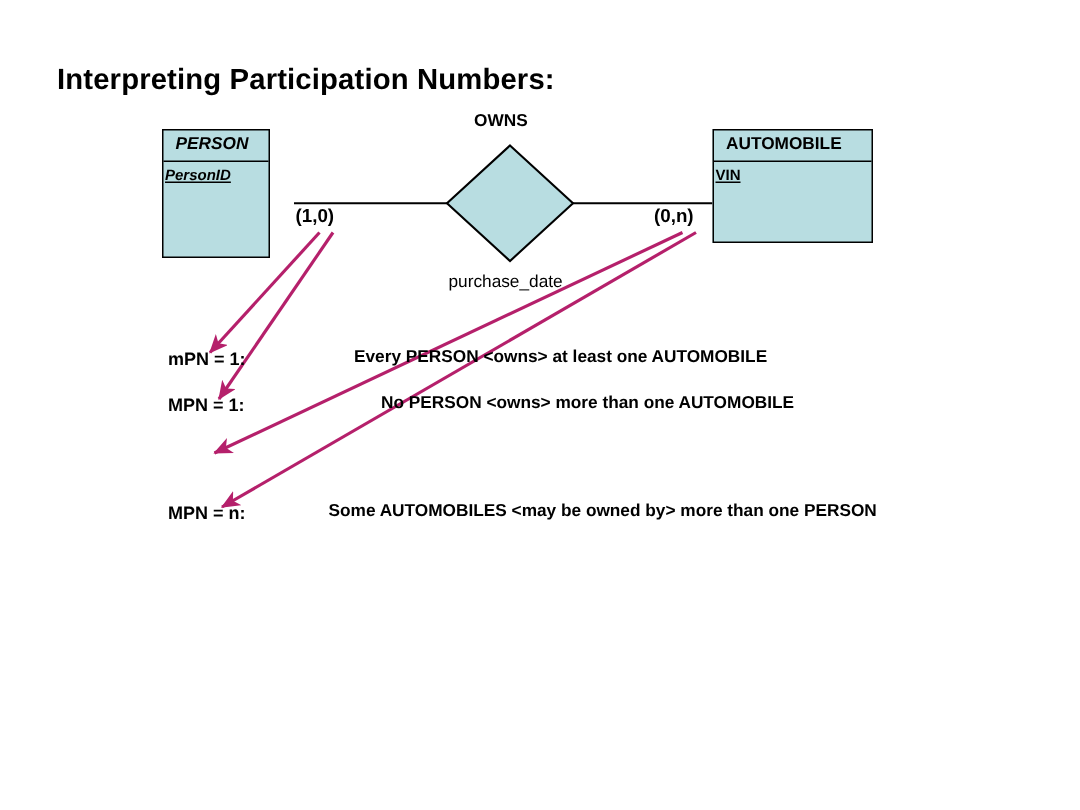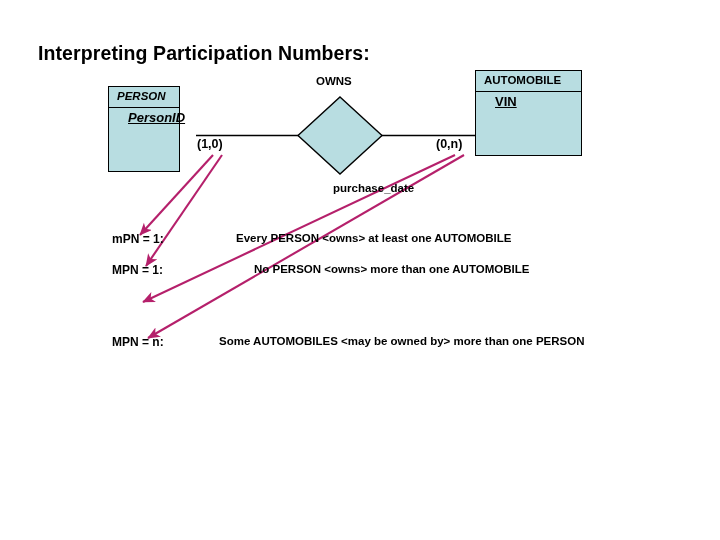--- a/index.html
+++ b/index.html
@@ -83,7 +83,7 @@
   }
 
   #entity-person { left: 108px; top: 86px; width: 72px; height: 86px; font-style: italic; }
-  #entity-automobile { left: 475px; top: 70px; width: 107px; height: 86px; }
+  #entity-automobile { left: 475px; top: 86px; width: 107px; height: 76px; }
 
   
   #relationship-label {

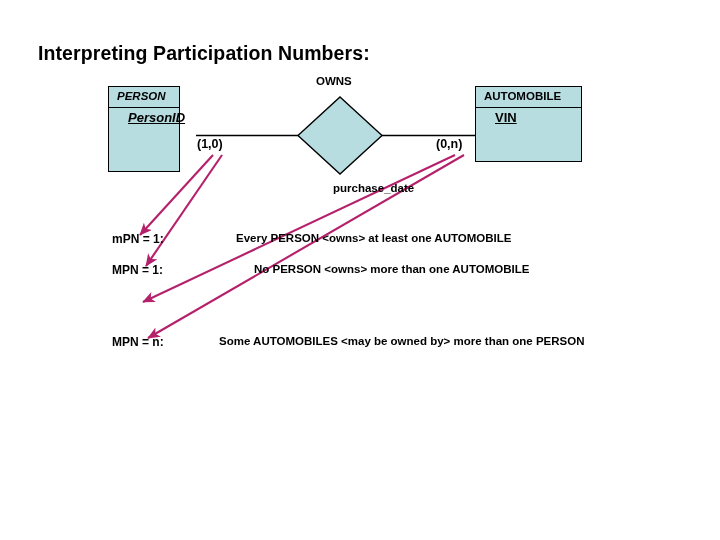--- a/index.html
+++ b/index.html
@@ -72,10 +72,10 @@
     width: 100%;
     height: 20px;
     box-sizing: border-box;
-    font-size: 13px;
+    font-size: 10px;
     font-weight: bold;
     line-height: 19px;
-    padding-left: 19px;
+    padding-left: 1px;
     white-space: nowrap;
   }
   .entity-attr span {

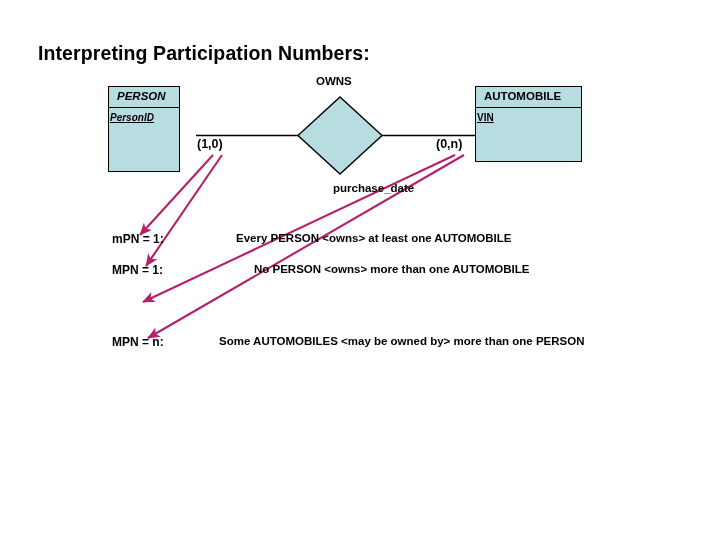--- a/index.html
+++ b/index.html
@@ -101,9 +101,8 @@
     left: 299px;
     top: 182px;
     font-size: 11.5px;
-    font-weight: bold;
-    white-space: nowrap;
-    margin-left: 34px;
+    font-weight: normal;
+    white-space: nowrap;
   }
 
   

